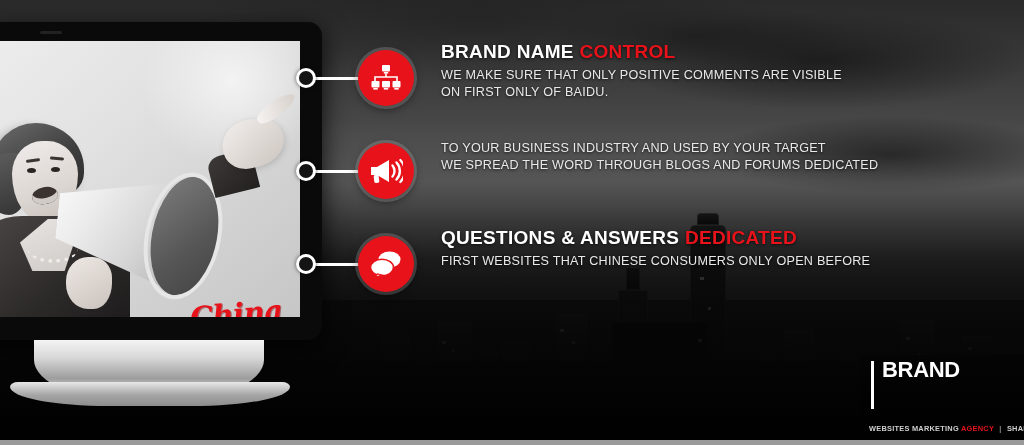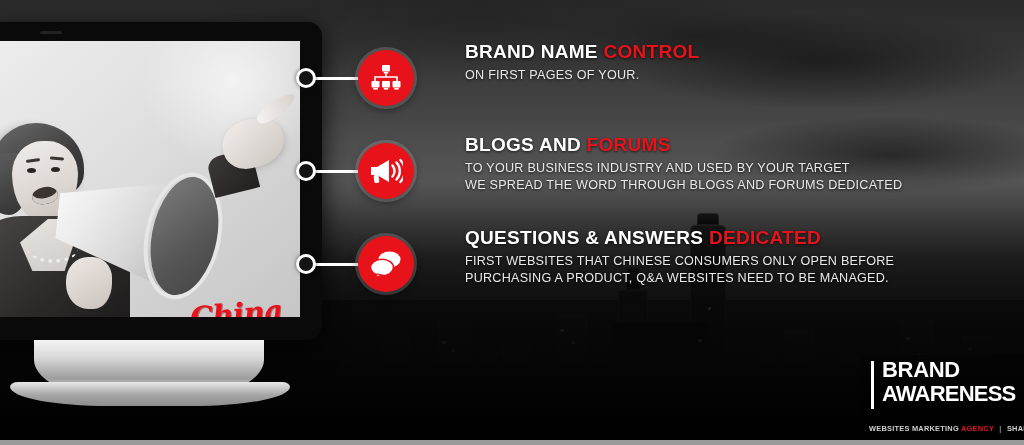--- a/index.html
+++ b/index.html
@@ -227,7 +227,7 @@
   .icon-circle svg { display:block; }
 
   
-  .block { position:absolute; z-index:8;margin-left:24px; }
+  .block { position:absolute; z-index:8; }
   .blk-title {
     font-size:19px; font-weight:700; letter-spacing:.3px;
     color:#ffffff; white-space:nowrap;

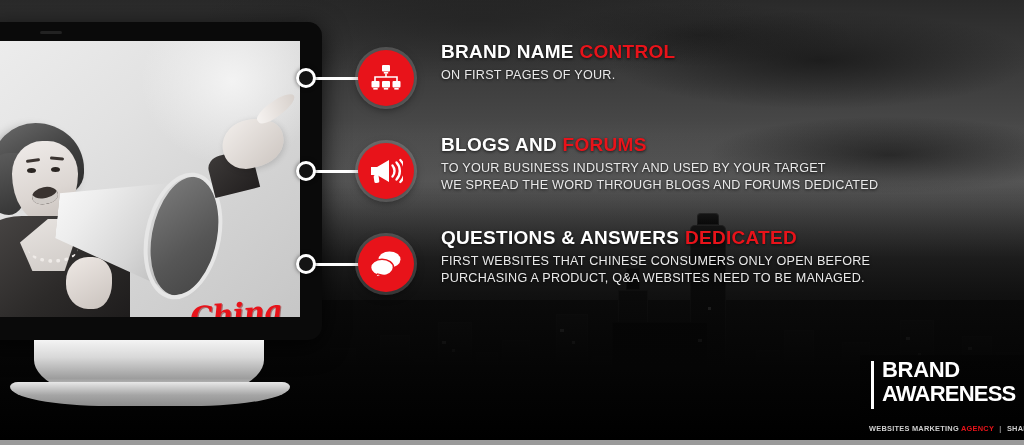--- a/index.html
+++ b/index.html
@@ -430,6 +430,7 @@
       <span class="accent">CONTROL</span>
     </div>
     <div class="blk-body">
+      <div>WE MAKE SURE THAT ONLY POSITIVE COMMENTS ARE VISIBLE</div>
       <div>ON FIRST PAGES OF YOUR.</div>
     </div>
   </div>

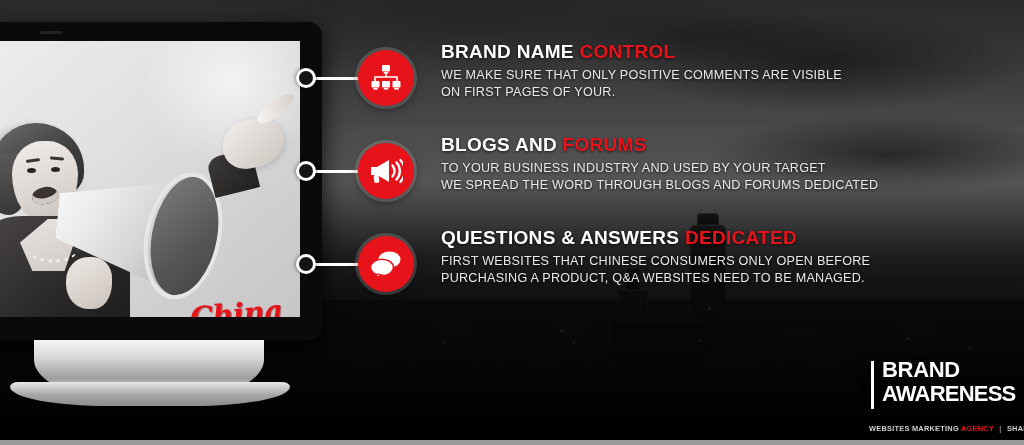--- a/index.html
+++ b/index.html
@@ -431,7 +431,7 @@
     </div>
     <div class="blk-body">
       <div>WE MAKE SURE THAT ONLY POSITIVE COMMENTS ARE VISIBLE</div>
-      <div>ON FIRST PAGES OF YOUR.</div>
+      <div>ON FIRST ONLY OF BAIDU.</div>
     </div>
   </div>
 

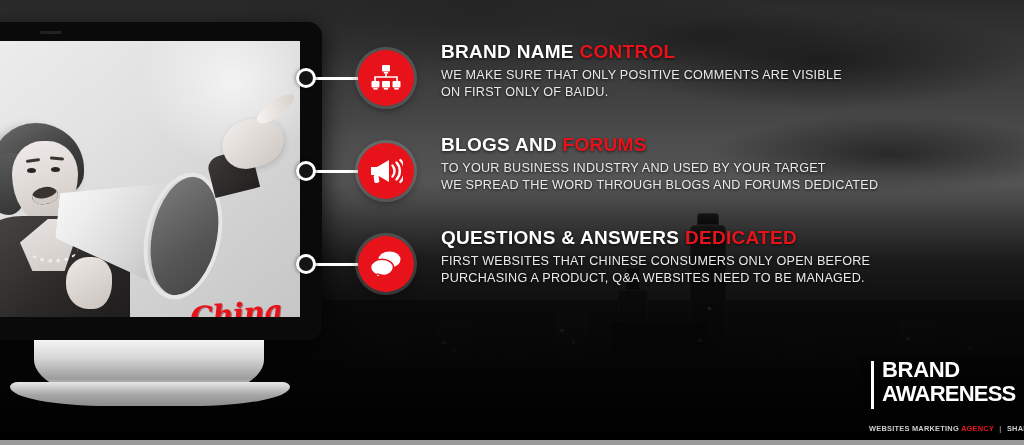--- a/index.html
+++ b/index.html
@@ -436,10 +436,6 @@
   </div>
 
   <div class="block" style="left:441px;top:135px;">
-    <div class="blk-title">
-      <span>BLOGS AND</span>
-      <span class="accent">FORUMS</span>
-    </div>
     <div class="blk-body">
       <div>TO YOUR BUSINESS INDUSTRY AND USED BY YOUR TARGET</div>
       <div>WE SPREAD THE WORD THROUGH BLOGS AND FORUMS DEDICATED</div>

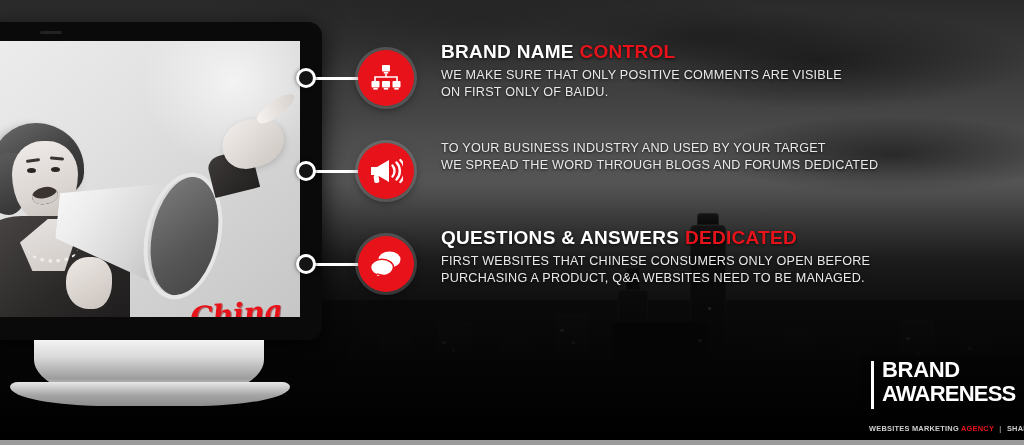--- a/index.html
+++ b/index.html
@@ -449,7 +449,6 @@
     </div>
     <div class="blk-body">
       <div>FIRST WEBSITES THAT CHINESE CONSUMERS ONLY OPEN BEFORE</div>
-      <div>PURCHASING A PRODUCT, Q&amp;A WEBSITES NEED TO BE MANAGED.</div>
     </div>
   </div>
 

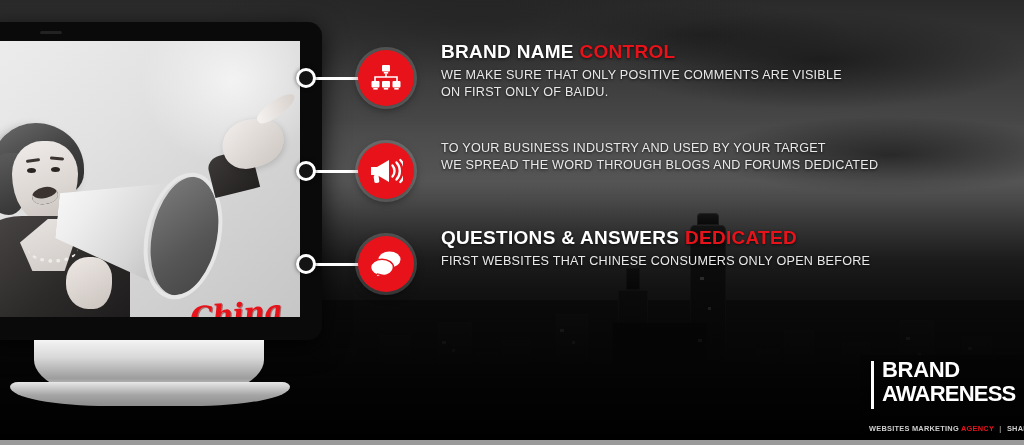--- a/index.html
+++ b/index.html
@@ -456,7 +456,6 @@
     <div class="brand-bar"></div>
     <div class="brand-title">
       <span>BRAND</span>
-      <span class="l2">AWARENESS</span>
     </div>
     <div class="brand-footer">
       <span>WEBSITES MARKETING</span>

